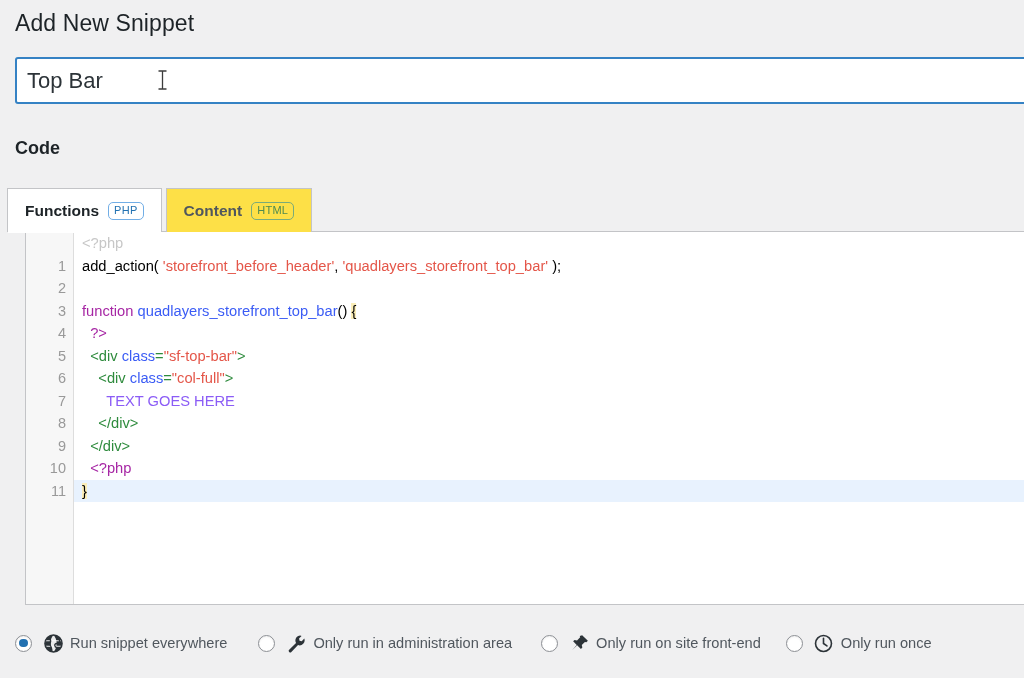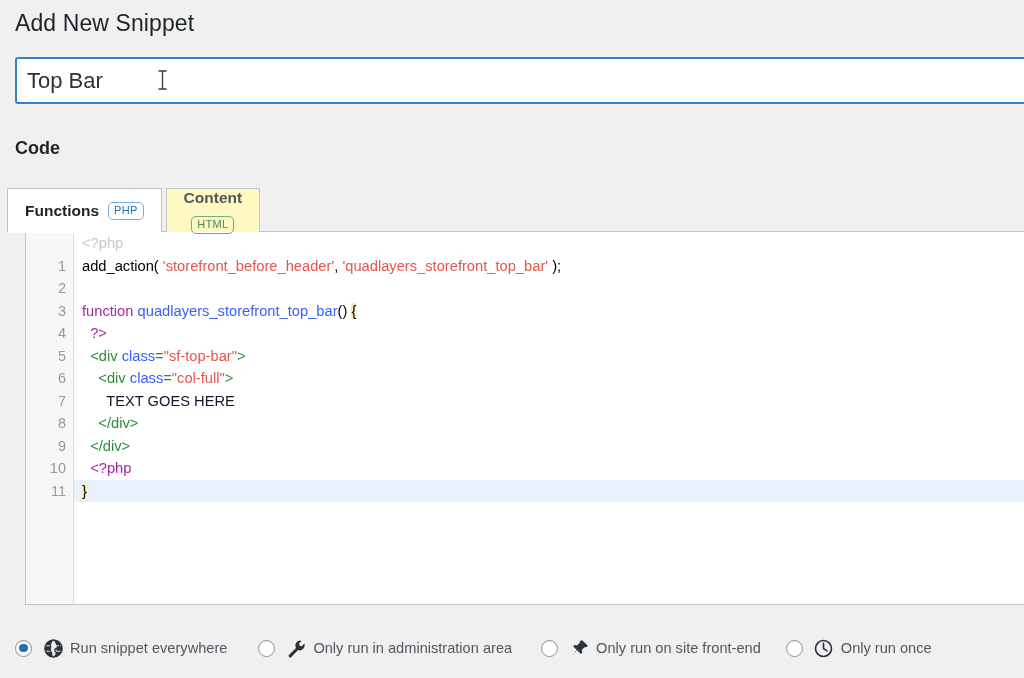--- a/index.html
+++ b/index.html
@@ -112,11 +112,10 @@
     background: #ffffff;
   }
   .tab.inactive {
-    background: #fef9c3;
+    background: #fde047;
     color: #50575e;
     font-weight: 700;
     border-color: #c3c4c7;
-    flex-direction: column;
   }
   .tab-badge {
     display: inline-block;

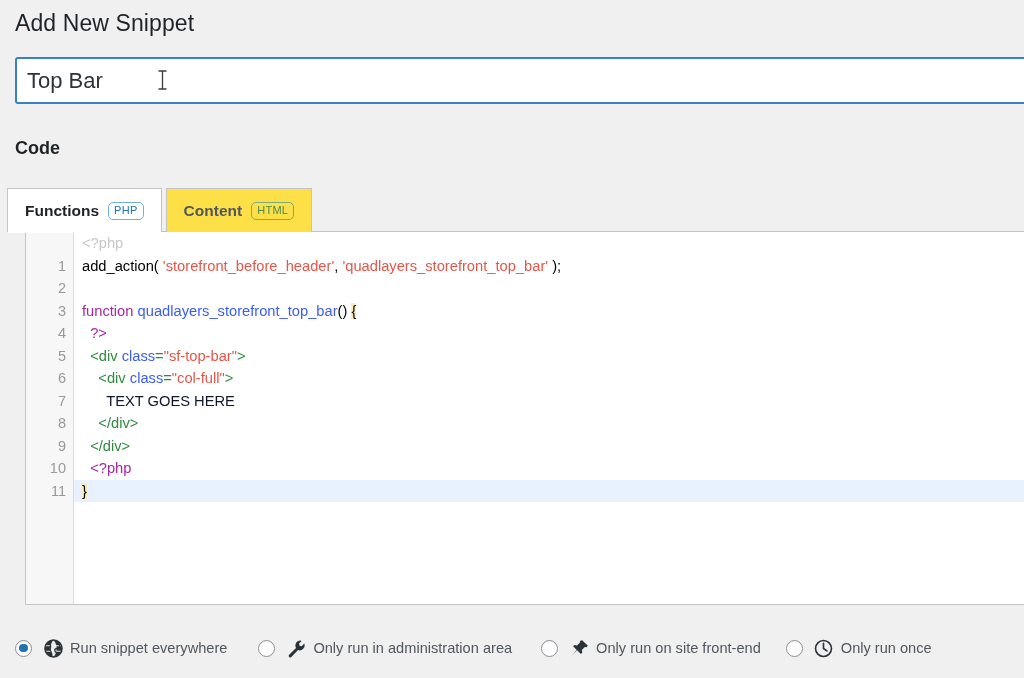--- a/index.html
+++ b/index.html
@@ -196,7 +196,7 @@
   .tok-tag     { color: #2e8b3d; }
   .tok-attr    { color: #3b5cf5; }
   .tok-val     { color: #e45649; }
-  .tok-plain   { color: #0f172a; text-align: center; }
+  .tok-plain   { color: #8b5cf6; text-align: center; }
   .bracket-hl  { background: #fbeeb8; }
 
   

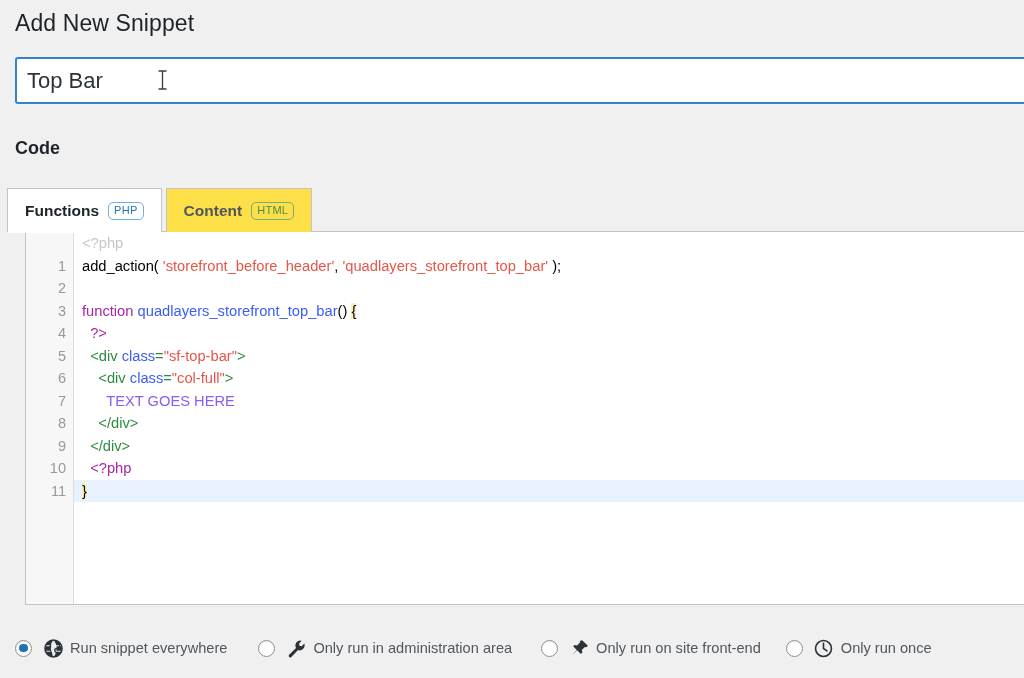--- a/index.html
+++ b/index.html
@@ -207,7 +207,7 @@
     right: 0;
     height: 30px;
     display: flex;
-    align-items: flex-end;
+    align-items: center;
   }
   .scope-item {
     display: flex;

